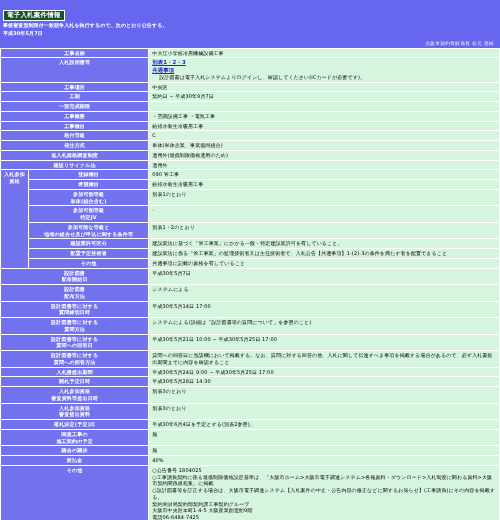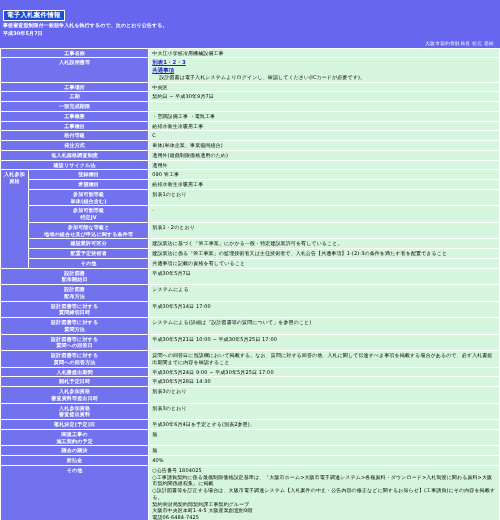--- a/index.html
+++ b/index.html
@@ -24,7 +24,7 @@
   }
   .header-title {
     display: inline-block;
-    background: #1d4ed8;
+    background: #14532d;
     border: 1px solid #ffffff;
     color: #ffffff;
     font-size: 6.5px;

